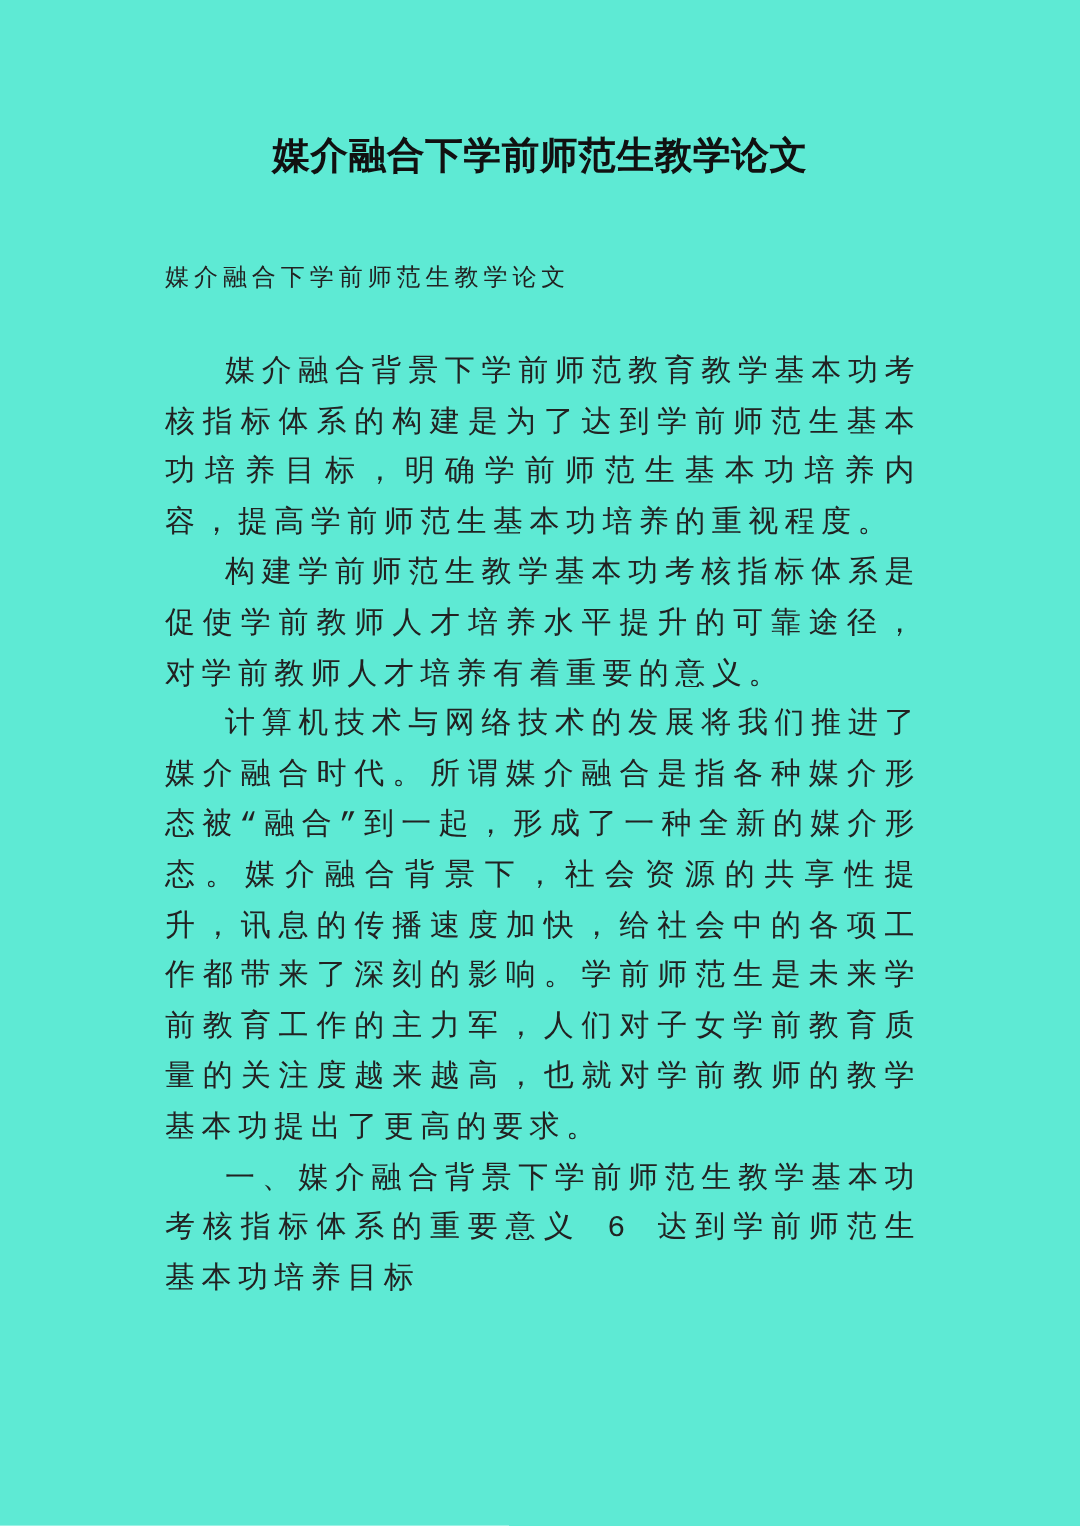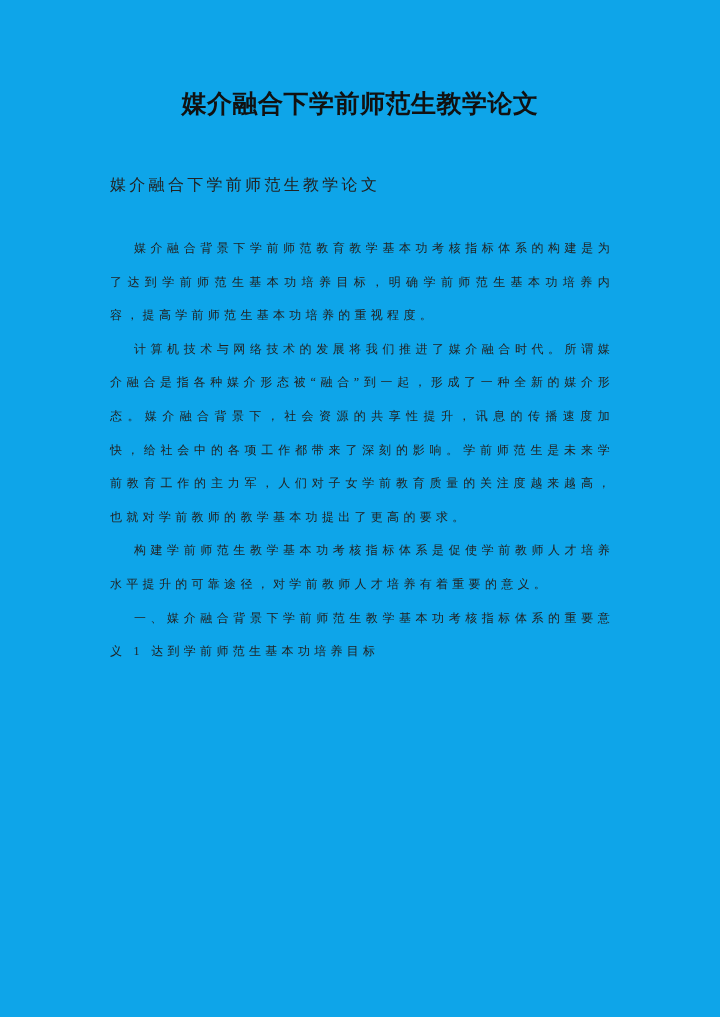--- a/index.html
+++ b/index.html
@@ -20,7 +20,7 @@
       top: 0;
       width: 720px;
       height: 1017px;
-      background: #0ea5e9;
+      background: #5eead4;
     }
     .doc-title {
       position: absolute;

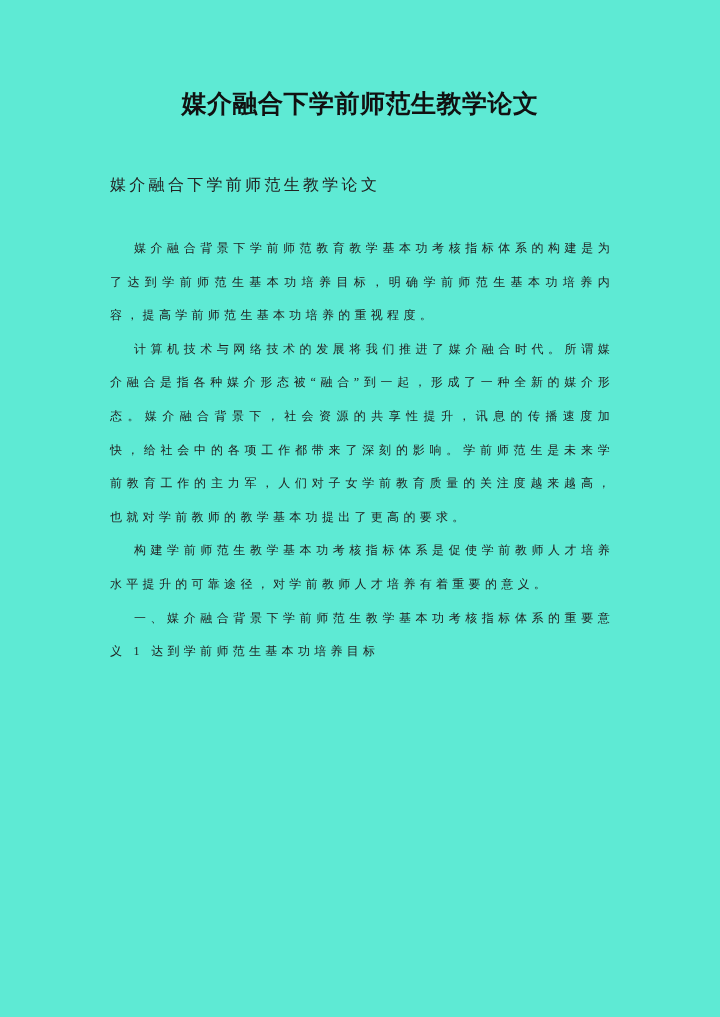--- a/index.html
+++ b/index.html
@@ -52,8 +52,8 @@
       left: 110px;
       top: 232px;
       width: 504px;
-      font-family: Liberation Serif, serif;
-      font-size: 12px;
+      font-family: Liberation Mono, monospace;
+      font-size: 20px;
       line-height: 33.6px;
       color: #222222;
     }

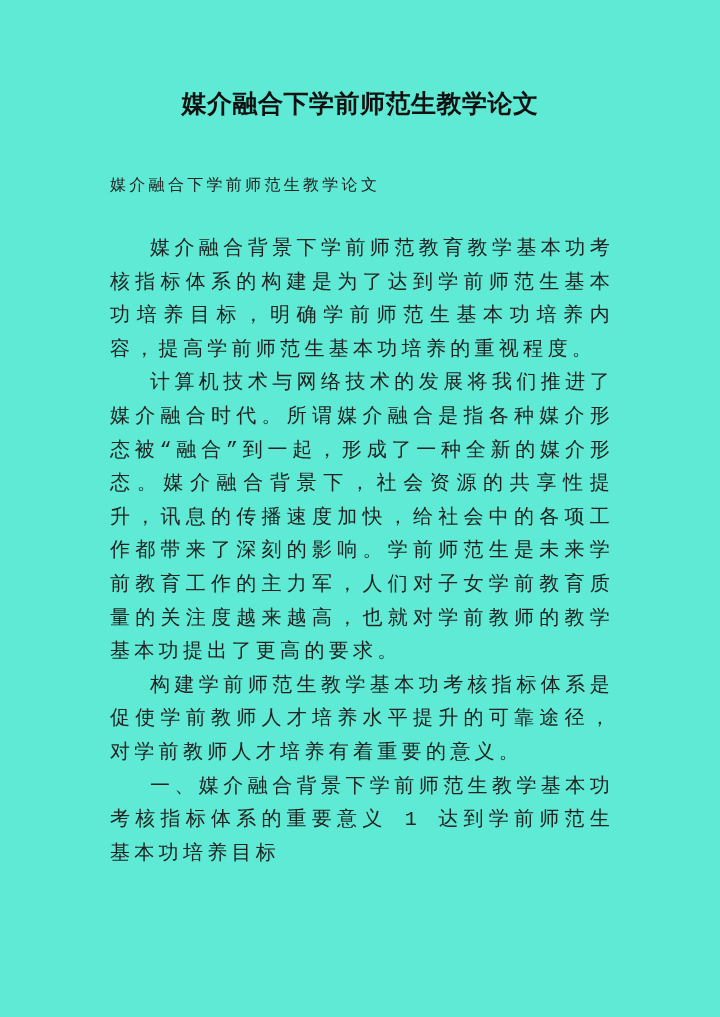--- a/index.html
+++ b/index.html
@@ -74,8 +74,8 @@
   <div class="doc-subtitle">媒介融合下学前师范生教学论文</div>
   <div class="doc-body">
     <p>媒介融合背景下学前师范教育教学基本功考核指标体系的构建是为了达到学前师范生基本功培养目标，明确学前师范生基本功培养内容，提高学前师范生基本功培养的重视程度。</p>
+    <p>构建学前师范生教学基本功考核指标体系是促使学前教师人才培养水平提升的可靠途径，对学前教师人才培养有着重要的意义。</p>
     <p>计算机技术与网络技术的发展将我们推进了媒介融合时代。所谓媒介融合是指各种媒介形态被“融合”到一起，形成了一种全新的媒介形态。媒介融合背景下，社会资源的共享性提升，讯息的传播速度加快，给社会中的各项工作都带来了深刻的影响。学前师范生是未来学前教育工作的主力军，人们对子女学前教育质量的关注度越来越高，也就对学前教师的教学基本功提出了更高的要求。</p>
-    <p>构建学前师范生教学基本功考核指标体系是促使学前教师人才培养水平提升的可靠途径，对学前教师人才培养有着重要的意义。</p>
     <p>一、媒介融合背景下学前师范生教学基本功考核指标体系的重要意义 1 达到学前师范生基本功培养目标</p>
   </div>
 </div>

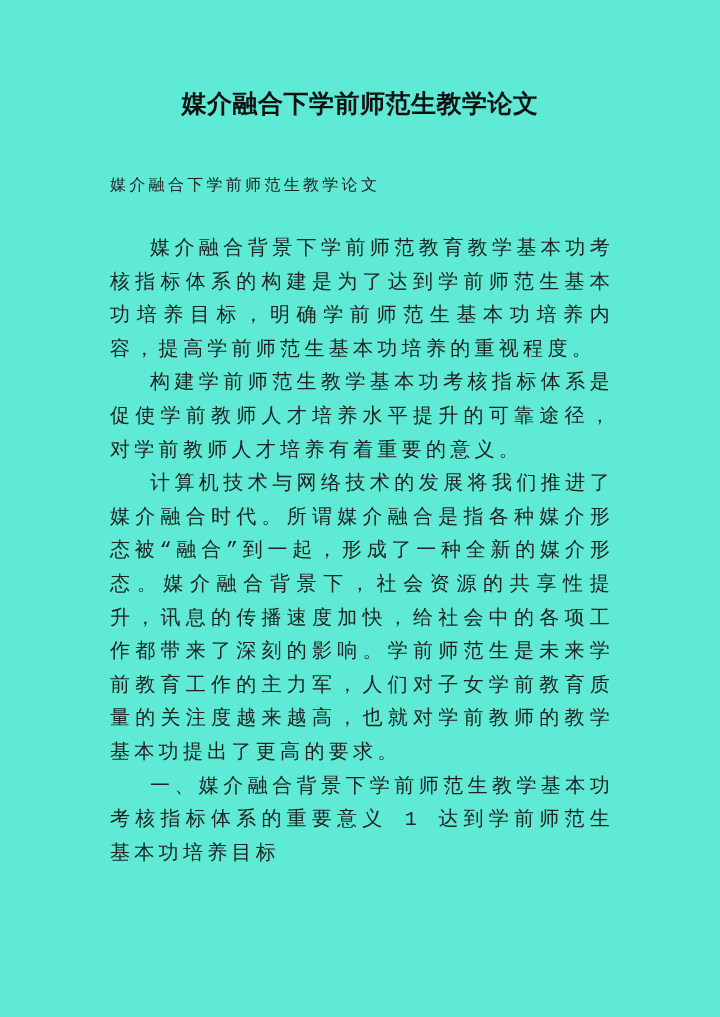--- a/index.html
+++ b/index.html
@@ -76,7 +76,7 @@
     <p>媒介融合背景下学前师范教育教学基本功考核指标体系的构建是为了达到学前师范生基本功培养目标，明确学前师范生基本功培养内容，提高学前师范生基本功培养的重视程度。</p>
     <p>构建学前师范生教学基本功考核指标体系是促使学前教师人才培养水平提升的可靠途径，对学前教师人才培养有着重要的意义。</p>
     <p>计算机技术与网络技术的发展将我们推进了媒介融合时代。所谓媒介融合是指各种媒介形态被“融合”到一起，形成了一种全新的媒介形态。媒介融合背景下，社会资源的共享性提升，讯息的传播速度加快，给社会中的各项工作都带来了深刻的影响。学前师范生是未来学前教育工作的主力军，人们对子女学前教育质量的关注度越来越高，也就对学前教师的教学基本功提出了更高的要求。</p>
-    <p>一、媒介融合背景下学前师范生教学基本功考核指标体系的重要意义 1 达到学前师范生基本功培养目标</p>
+    <p>一、媒介融合背景下学前师范生教学基本功考核指标体系的重要意义 6 达到学前师范生基本功培养目标</p>
   </div>
 </div>
 

